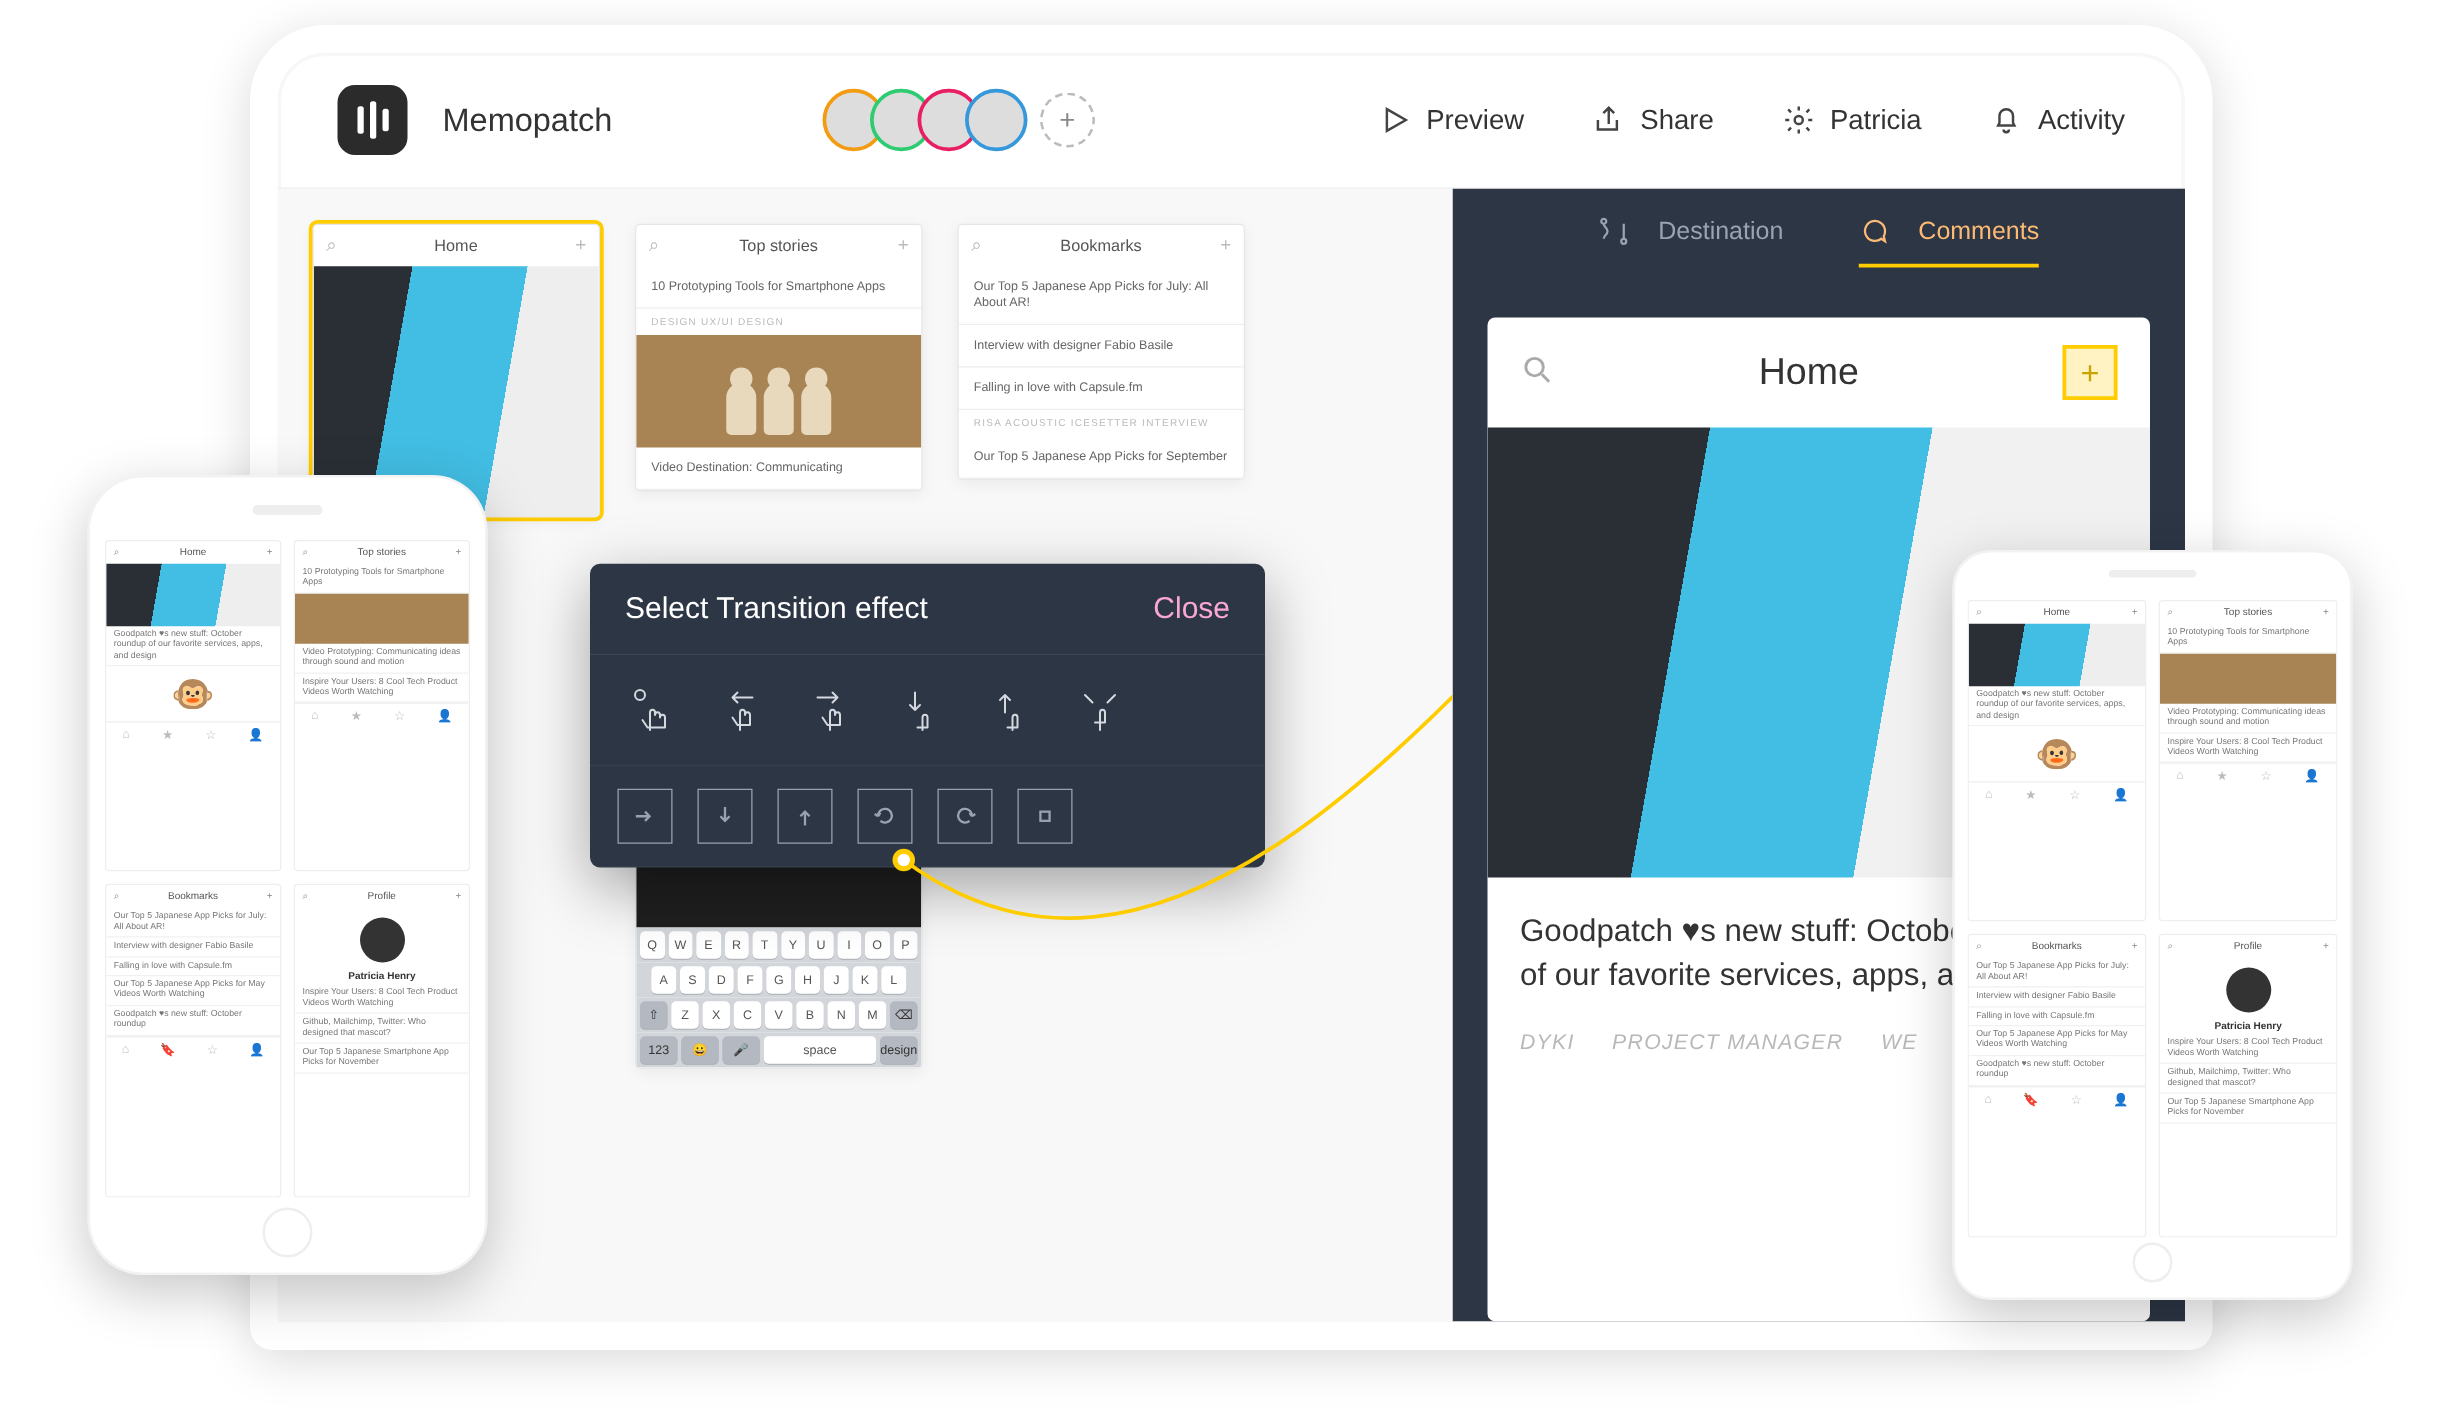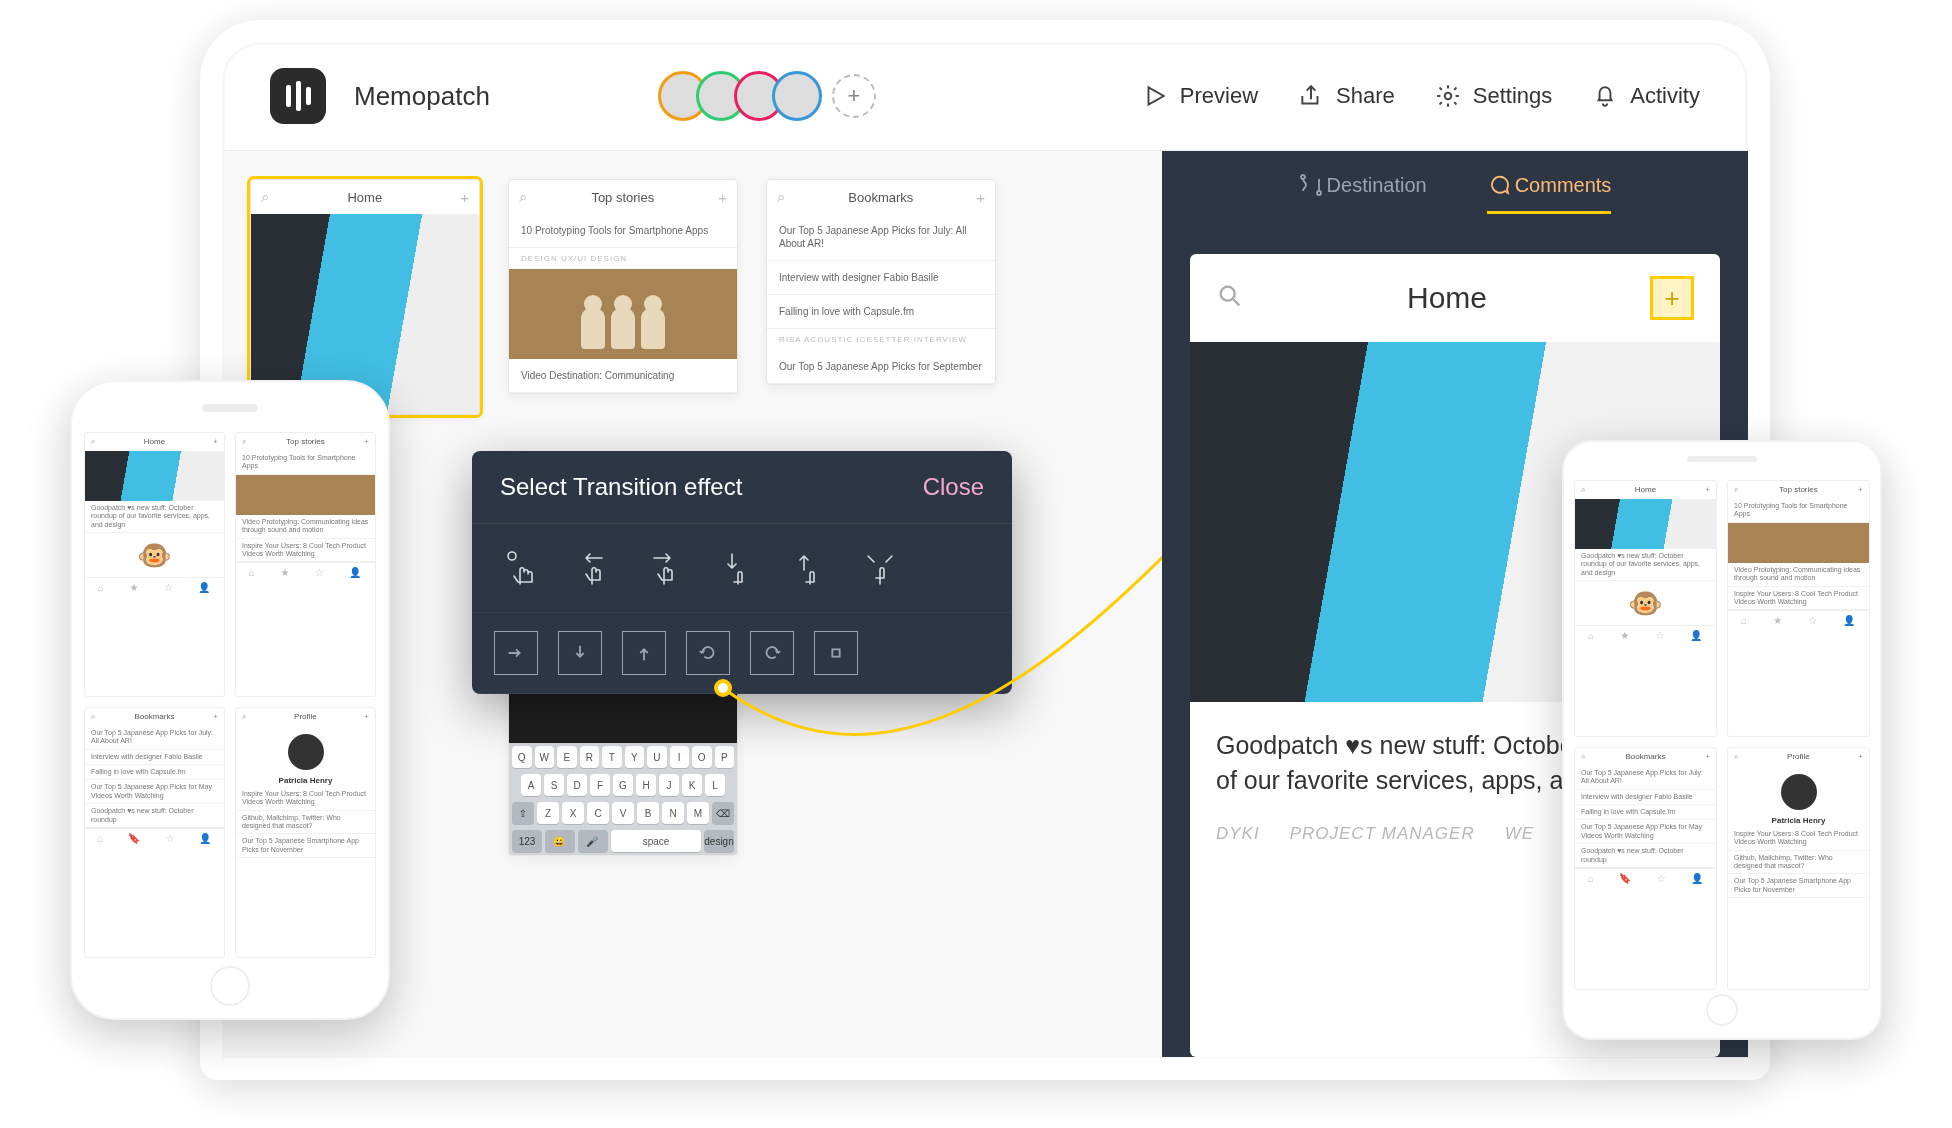--- a/index.html
+++ b/index.html
@@ -66,7 +66,7 @@
     color: #888; font-size: 22px; margin-left: 10px;
   }
 
-  .tool-actions { display: flex; gap: 40px; margin-left: auto; align-items: center; justify-content: space-between; }
+  .tool-actions { display: flex; gap: 55px; margin-left: auto; align-items: center; justify-content: space-between; }
   .tool-btn { display: flex; align-items: center; gap: 12px; font-size: 22px; color: #333; cursor: pointer; }
   .tool-btn svg { width: 26px; height: 26px; stroke: #444; fill: none; stroke-width: 1.8; }
 

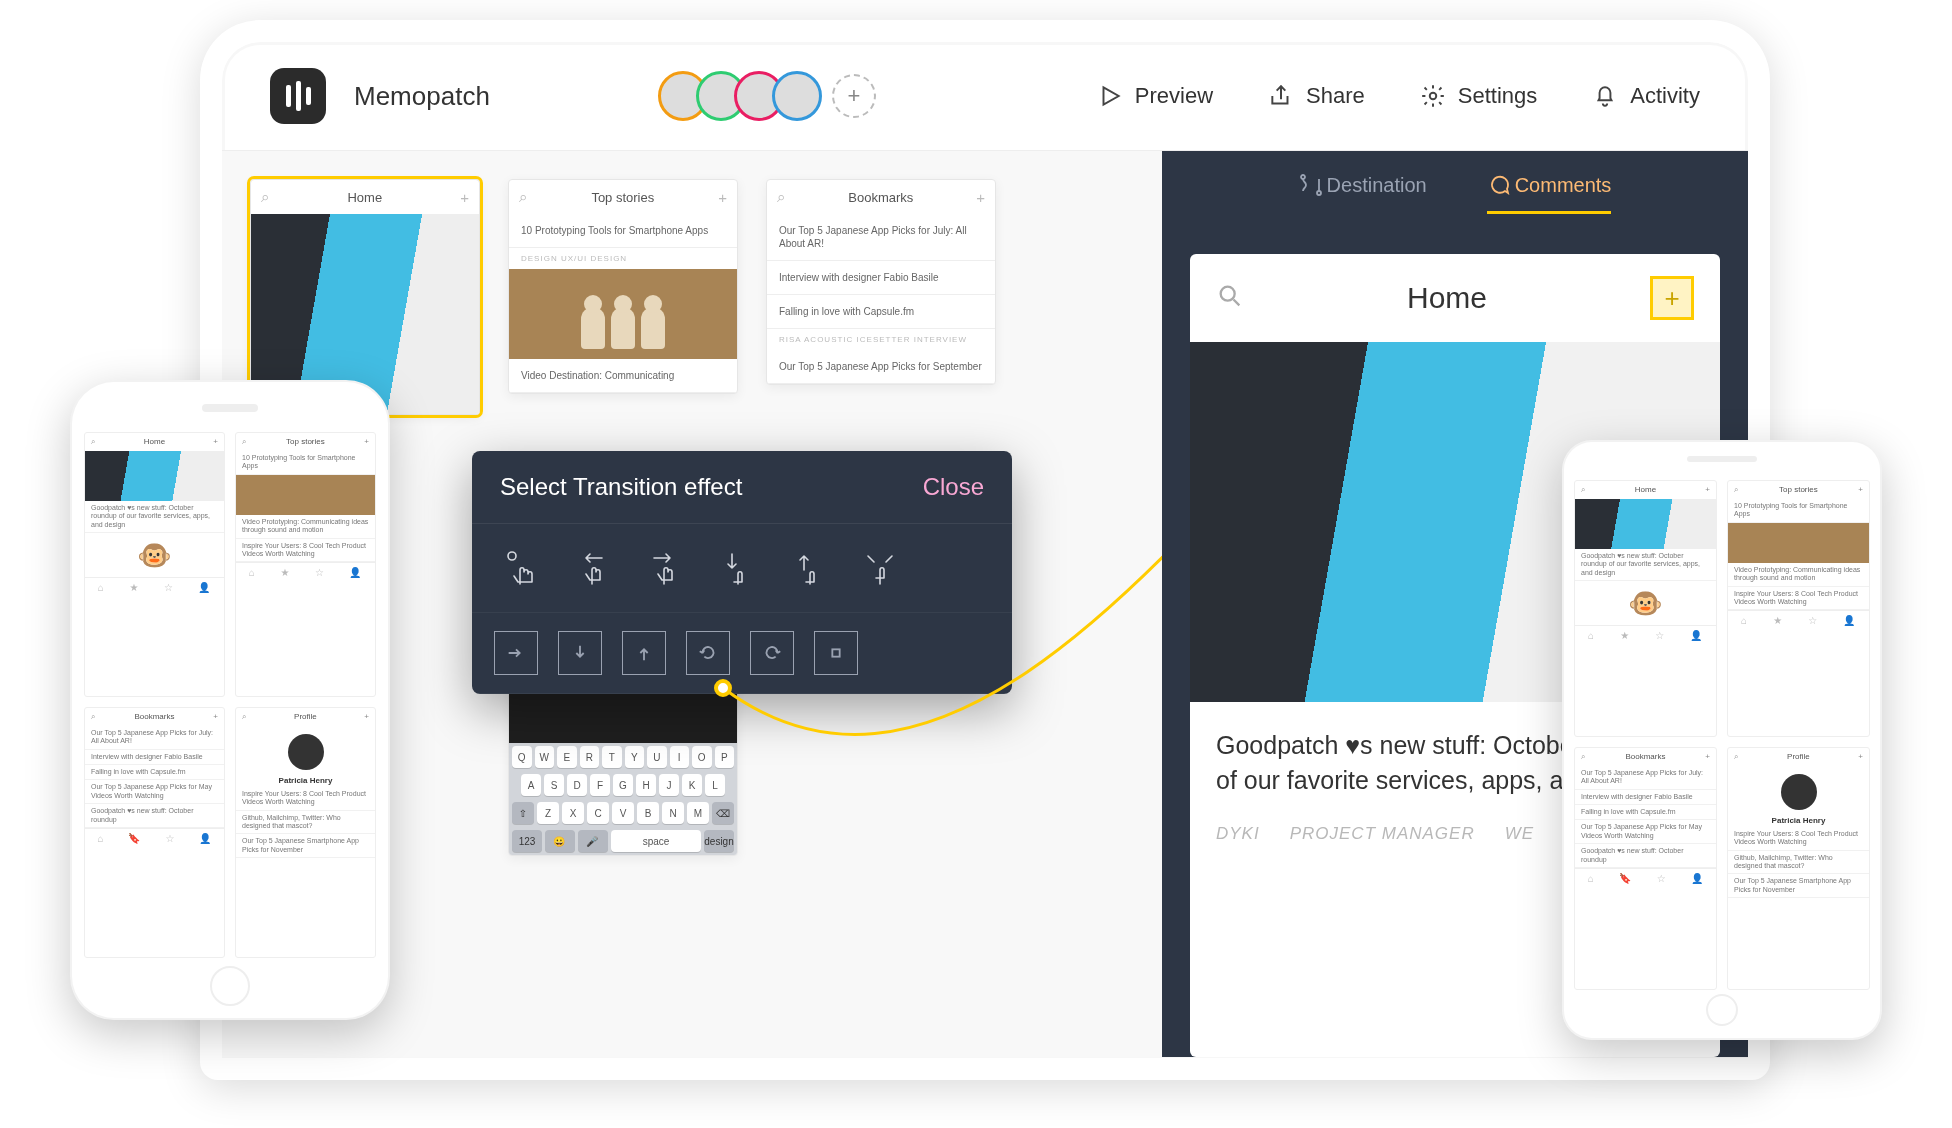--- a/index.html
+++ b/index.html
@@ -218,7 +218,7 @@
               <circle cx="12" cy="12" r="3"></circle>
               <path d="M12 2v3M12 19v3M4.2 4.2l2.1 2.1M17.7 17.7l2.1 2.1M2 12h3M19 12h3M4.2 19.8l2.1-2.1M17.7 6.3l2.1-2.1"></path>
             </svg>
-          <span>Settings</span>
+          <span>Patricia</span>
         </div>
         <div class="tool-btn">
           <svg viewBox="0 0 24 24">

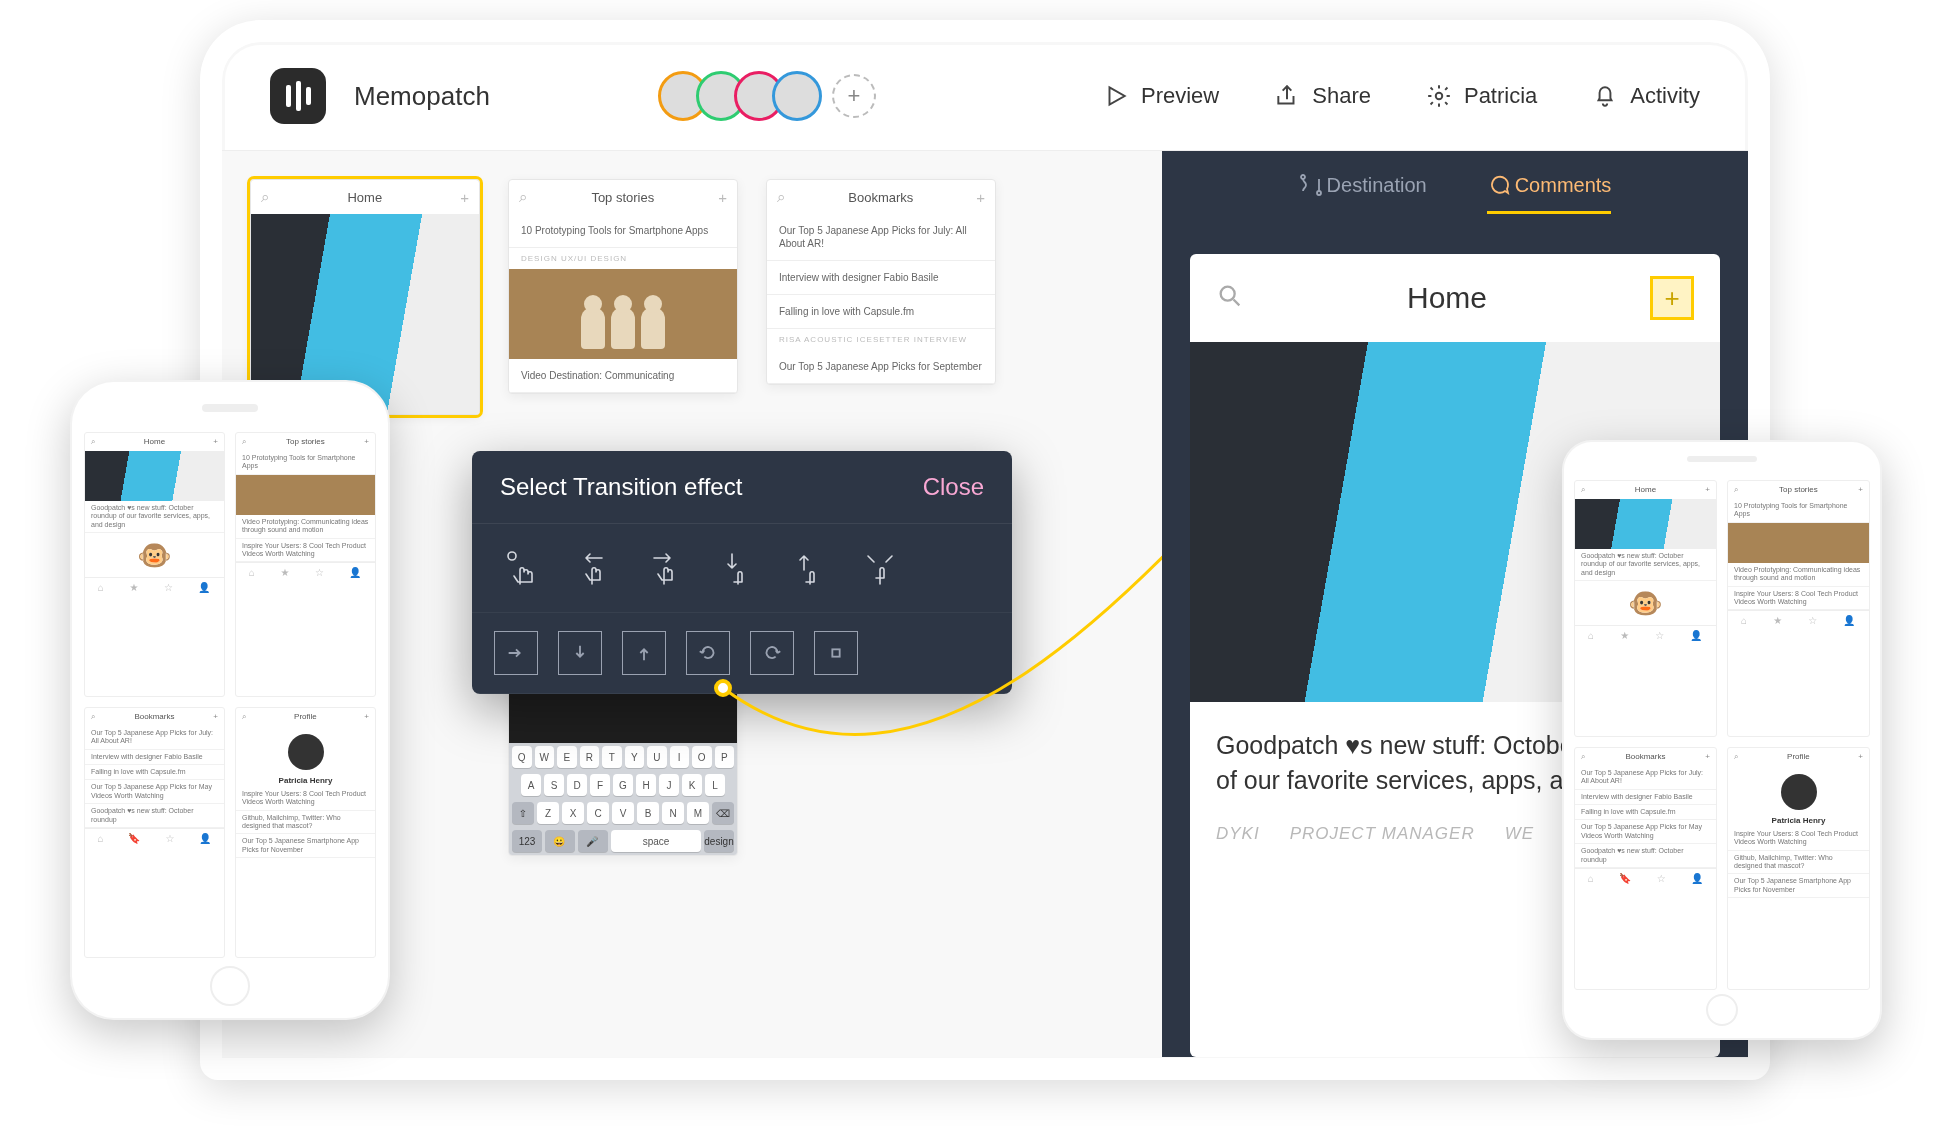--- a/index.html
+++ b/index.html
@@ -124,7 +124,7 @@
     width: 586px; background: #2d3645; display:flex; flex-direction:column;
   }
   .side-tabs{display:flex;justify-content:center;gap:60px;padding:22px 0;}
-  .side-tab{display:flex;align-items:center;gap:4px;color:#9aa3b3;font-size:20px;cursor:pointer;padding-bottom:14px;border-bottom:3px solid transparent;}
+  .side-tab{display:flex;align-items:center;gap:24px;color:#9aa3b3;font-size:20px;cursor:pointer;padding-bottom:14px;border-bottom:3px solid transparent;}
   .side-tab.active{color:#fdba74;border-bottom-color:#ffcc00;}
   .side-tab svg{width:24px;height:24px;stroke:currentColor;fill:none;stroke-width:1.8;}
 

